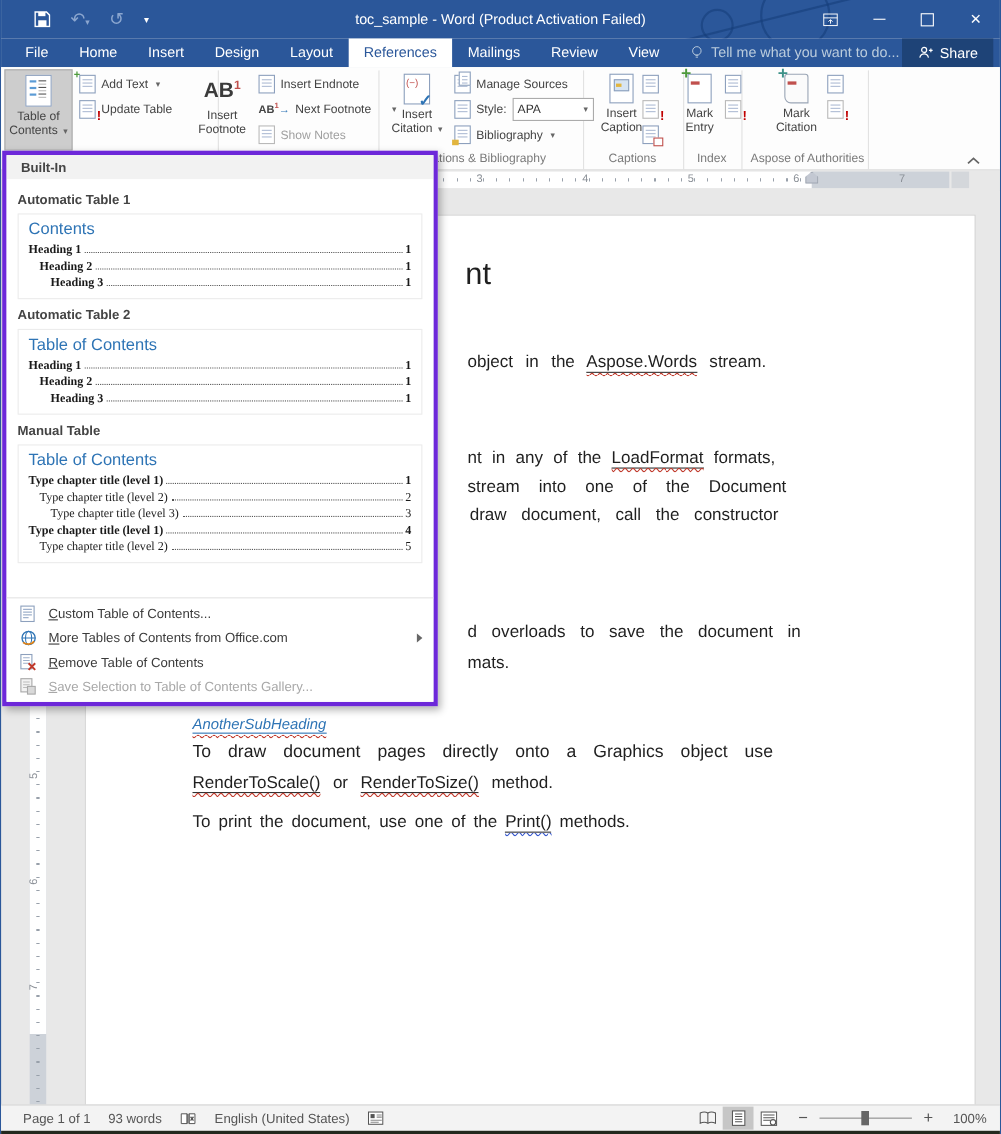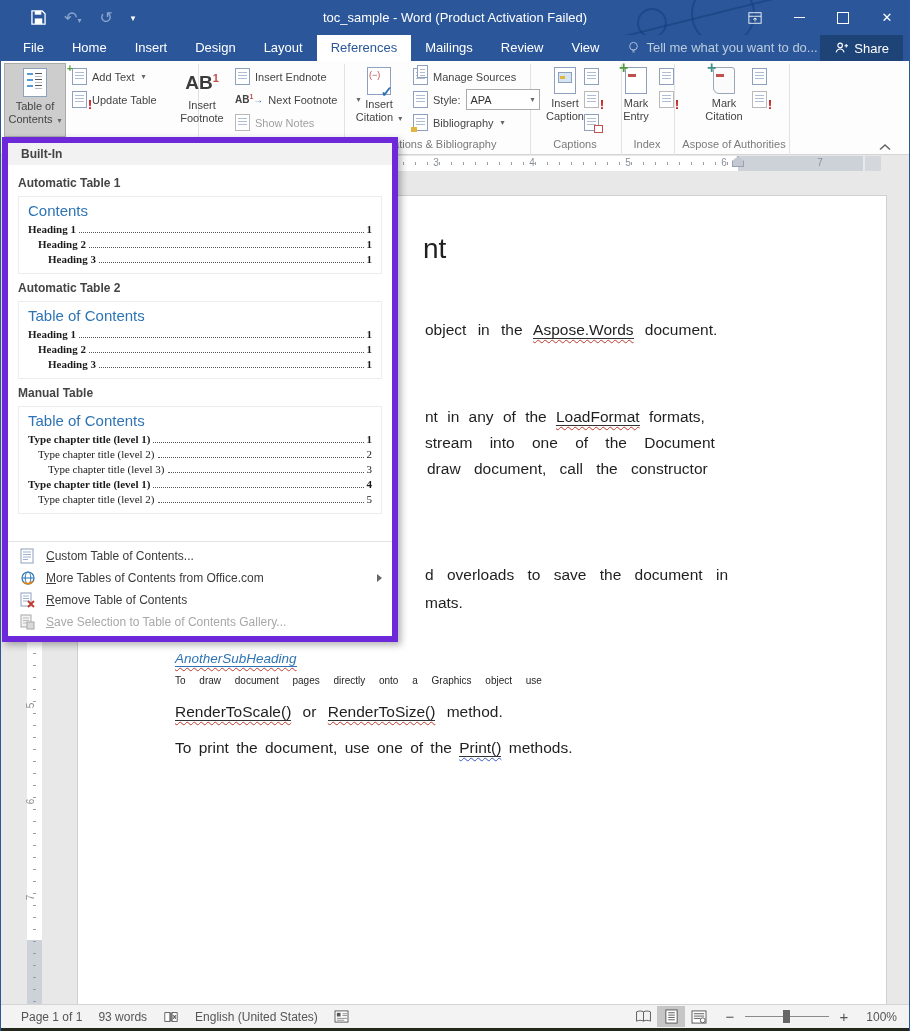--- a/index.html
+++ b/index.html
@@ -66,7 +66,7 @@
   .head-link{color:#2e74b5;font-style:italic;border-bottom:1px solid #2e74b5;
              text-decoration:underline wavy #c0392b 1px;text-underline-offset:4px;}
   
-  .dropdown{position:absolute;left:1px;top:137px;width:396px;height:505px;background:#fff;border:6px solid #6d28d9;
+  .dropdown{position:absolute;left:1px;top:137px;width:396px;height:505px;background:#fff;border:4px solid #6d28d9;
             box-shadow:3px 3px 7px rgba(0,0,0,.3);z-index:50;box-sizing:border-box;}
   .dd-header{height:22px;line-height:22px;background:#f2f2f2;font-weight:bold;font-size:12px;color:#444;padding-left:13px;}
   .dd-gallery{position:absolute;left:0;right:0;top:22px;bottom:95px;overflow:hidden;background:#fff;padding:4px 10px 0 10px;}

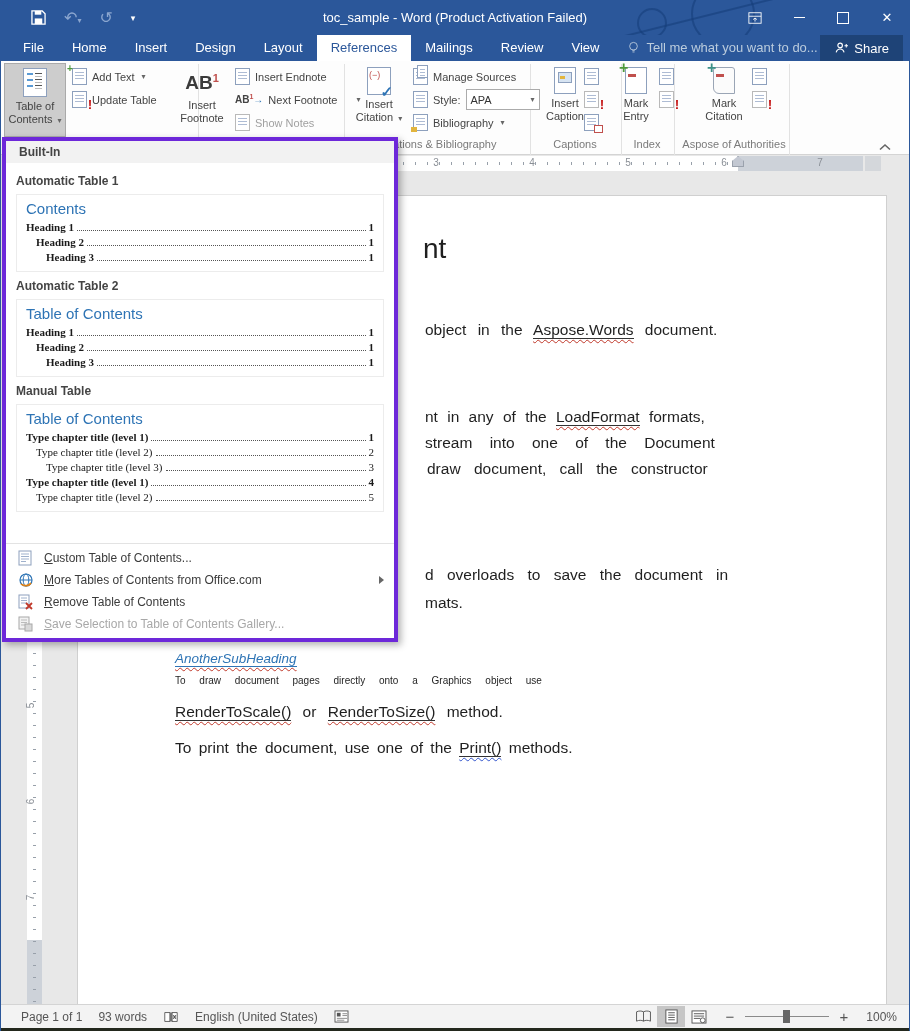--- a/index.html
+++ b/index.html
@@ -331,7 +331,7 @@
     </div>
     <div id="doclines">
         <div class="docline" style="left: 398px; top: 60px; font-size: 28px; word-spacing: 0px;"><span>nt</span></div>
-        <div class="docline" style="left: 400px; top: 148px; font-size: 15.5px; word-spacing: 7px;"><span>object in the </span><span class="u-red">Aspose.Words</span><span> document.</span></div>
+        <div class="docline" style="left: 400px; top: 148px; font-size: 15.5px; word-spacing: 7px;"><span>object in the </span><span class="u-red">Aspose.Words</span><span> stream.</span></div>
         <div class="docline" style="left: 400px; top: 235px; font-size: 15.5px; word-spacing: 5px;"><span>nt in any of the </span><span class="u-red">LoadFormat</span><span> formats,</span></div>
         <div class="docline" style="left: 400px; top: 261px; font-size: 15.5px; word-spacing: 13px;"><span>stream into one of the Document</span></div>
         <div class="docline" style="left: 402px; top: 287px; font-size: 15.5px; word-spacing: 9px;"><span>draw document, call the constructor</span></div>

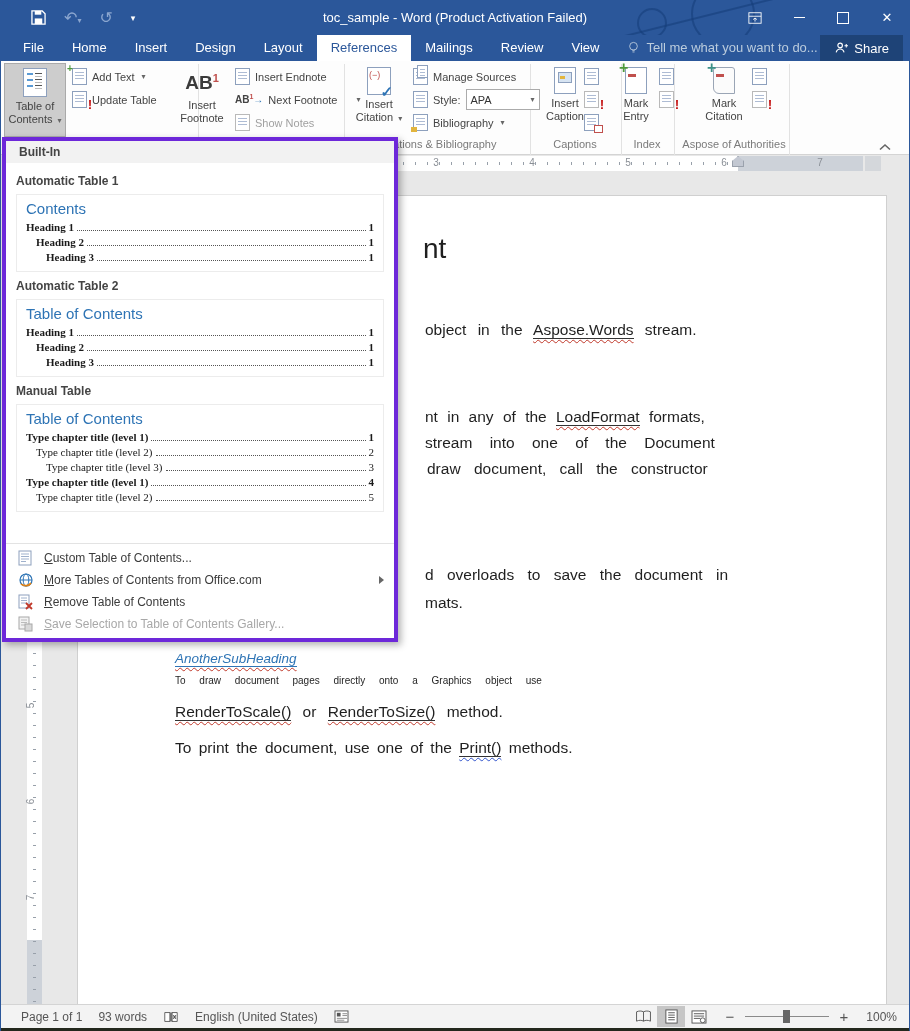--- a/index.html
+++ b/index.html
@@ -338,7 +338,7 @@
         <div class="docline" style="left: 400px; top: 393px; font-size: 15.5px; word-spacing: 9px;"><span>d overloads to save the document in</span></div>
         <div class="docline" style="left: 400px; top: 421px; font-size: 15.5px; word-spacing: 0px;"><span>mats.</span></div>
         <div class="docline" style="left: 150px; top: 478px; font-size: 13.5px; word-spacing: 0px;"><span class="head-link">AnotherSubHeading</span></div>
-        <div class="docline" style="left: 150px; top: 502px; font-size: 10px; word-spacing: 11px;"><span>To draw document pages directly onto a Graphics object use</span></div>
+        <div class="docline" style="left: 150px; top: 502px; font-size: 16px; word-spacing: 11px;"><span>To draw document pages directly onto a Graphics object use</span></div>
         <div class="docline" style="left: 150px; top: 530px; font-size: 15.5px; word-spacing: 7px;"><span class="u-red">RenderToScale()</span><span> or </span><span class="u-red">RenderToSize()</span><span> method.</span></div>
         <div class="docline" style="left: 150px; top: 566px; font-size: 15.5px; word-spacing: 3px;"><span>To print the document, use one of the </span><span class="u-blue">Print()</span><span> methods.</span></div>
       </div>

